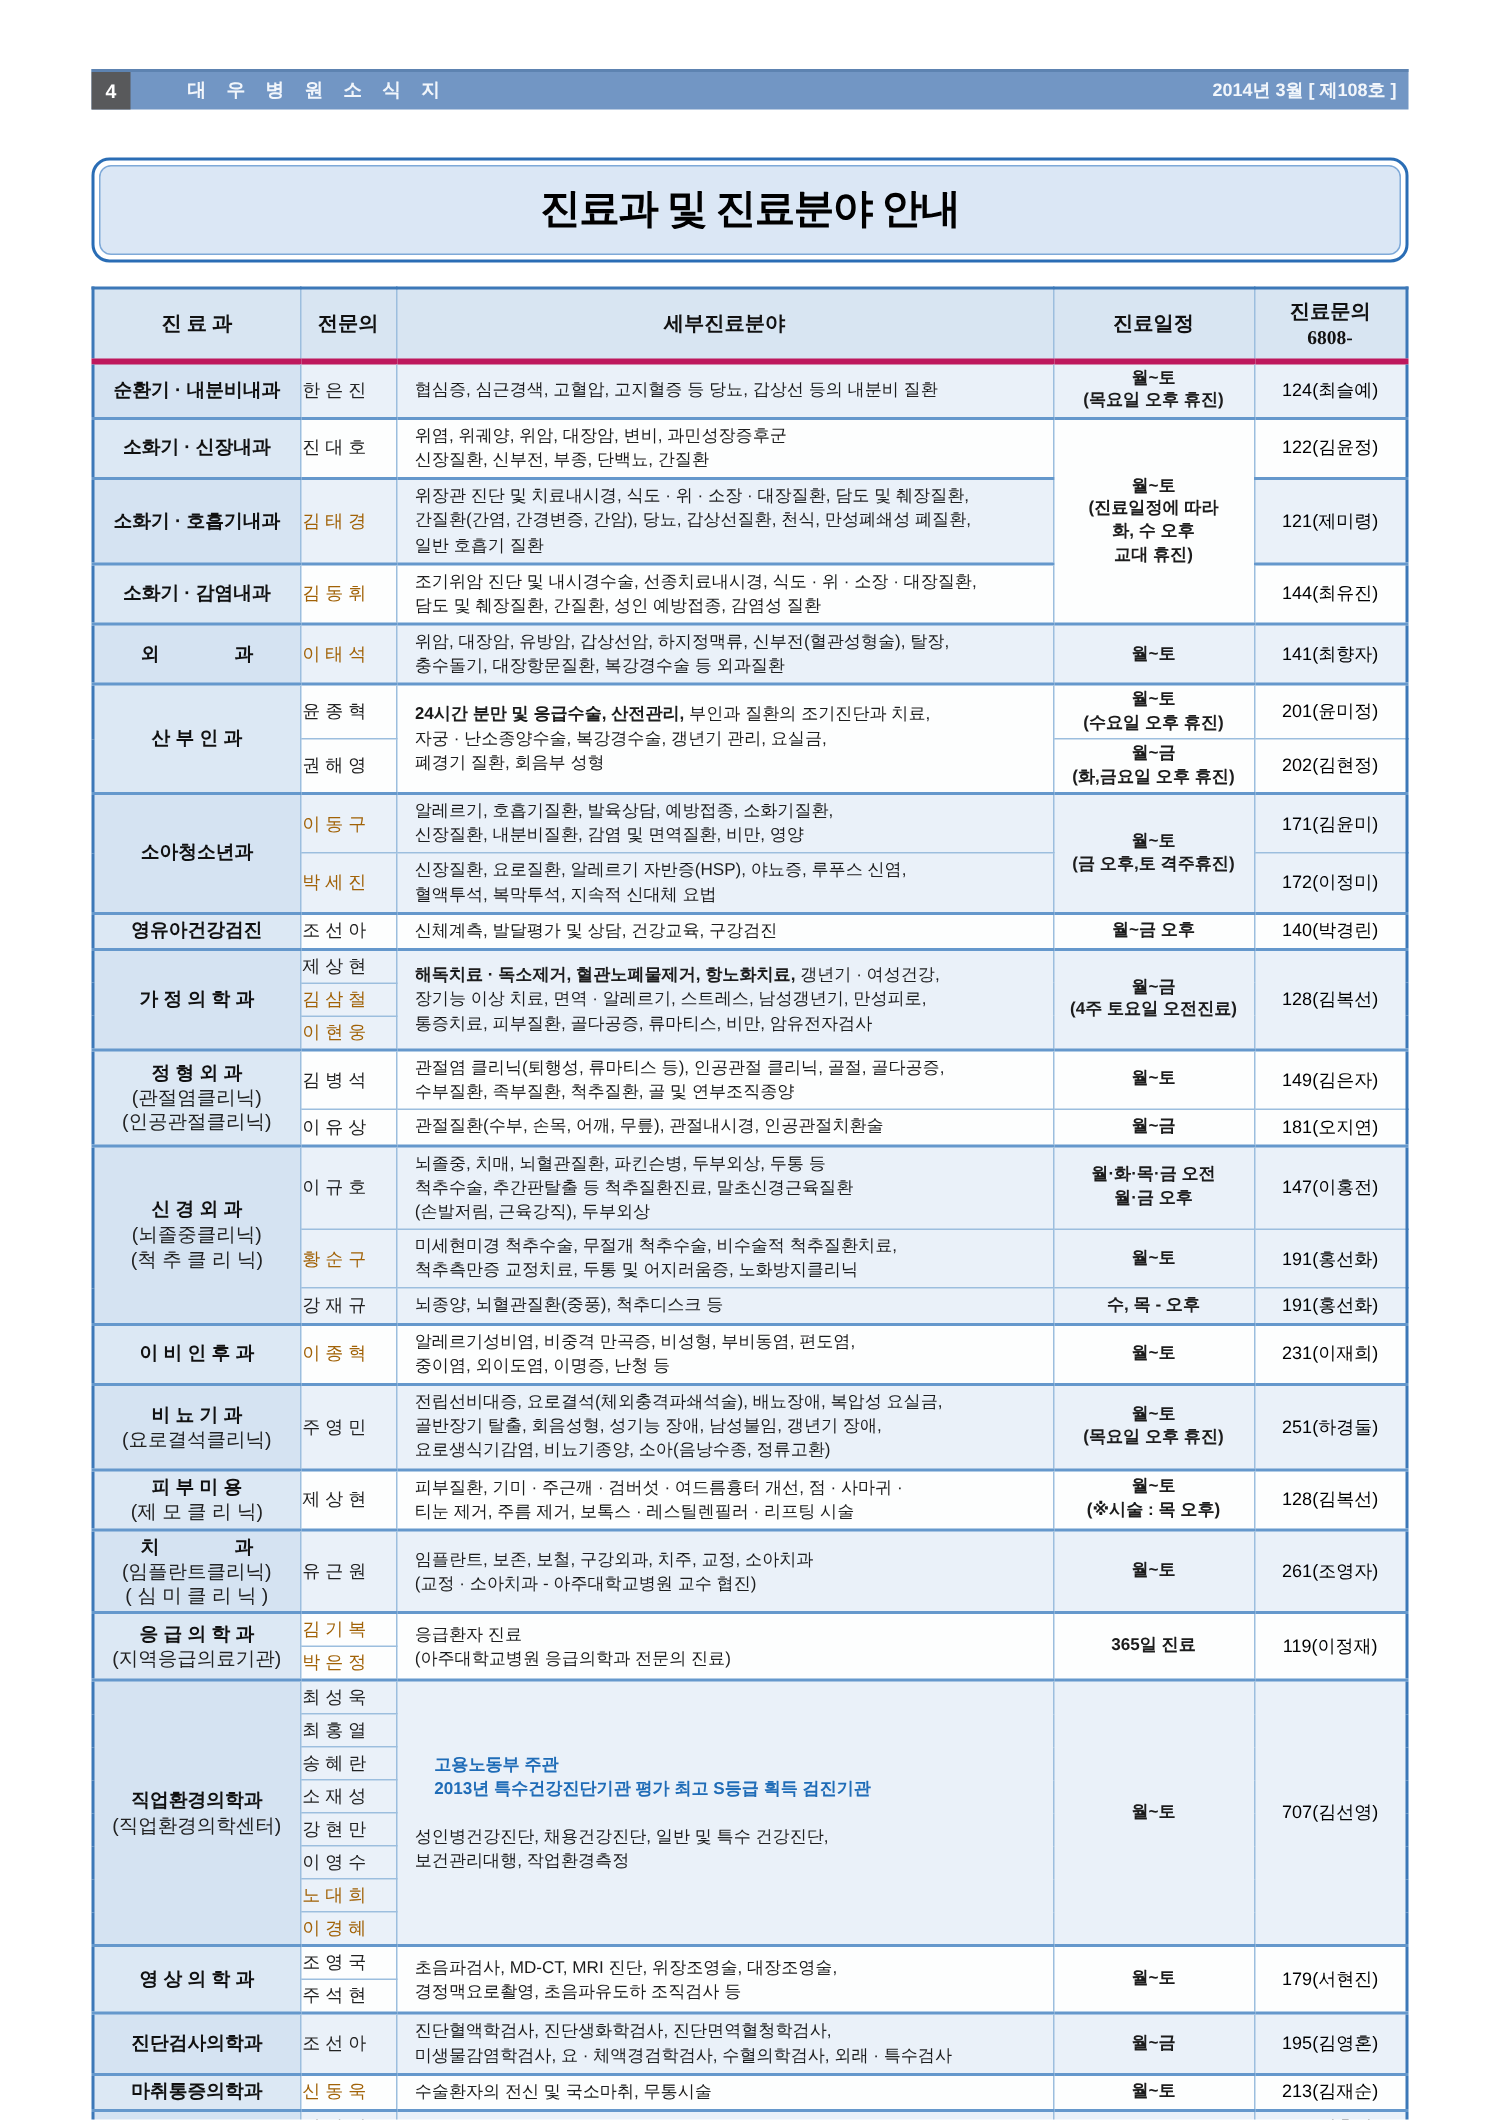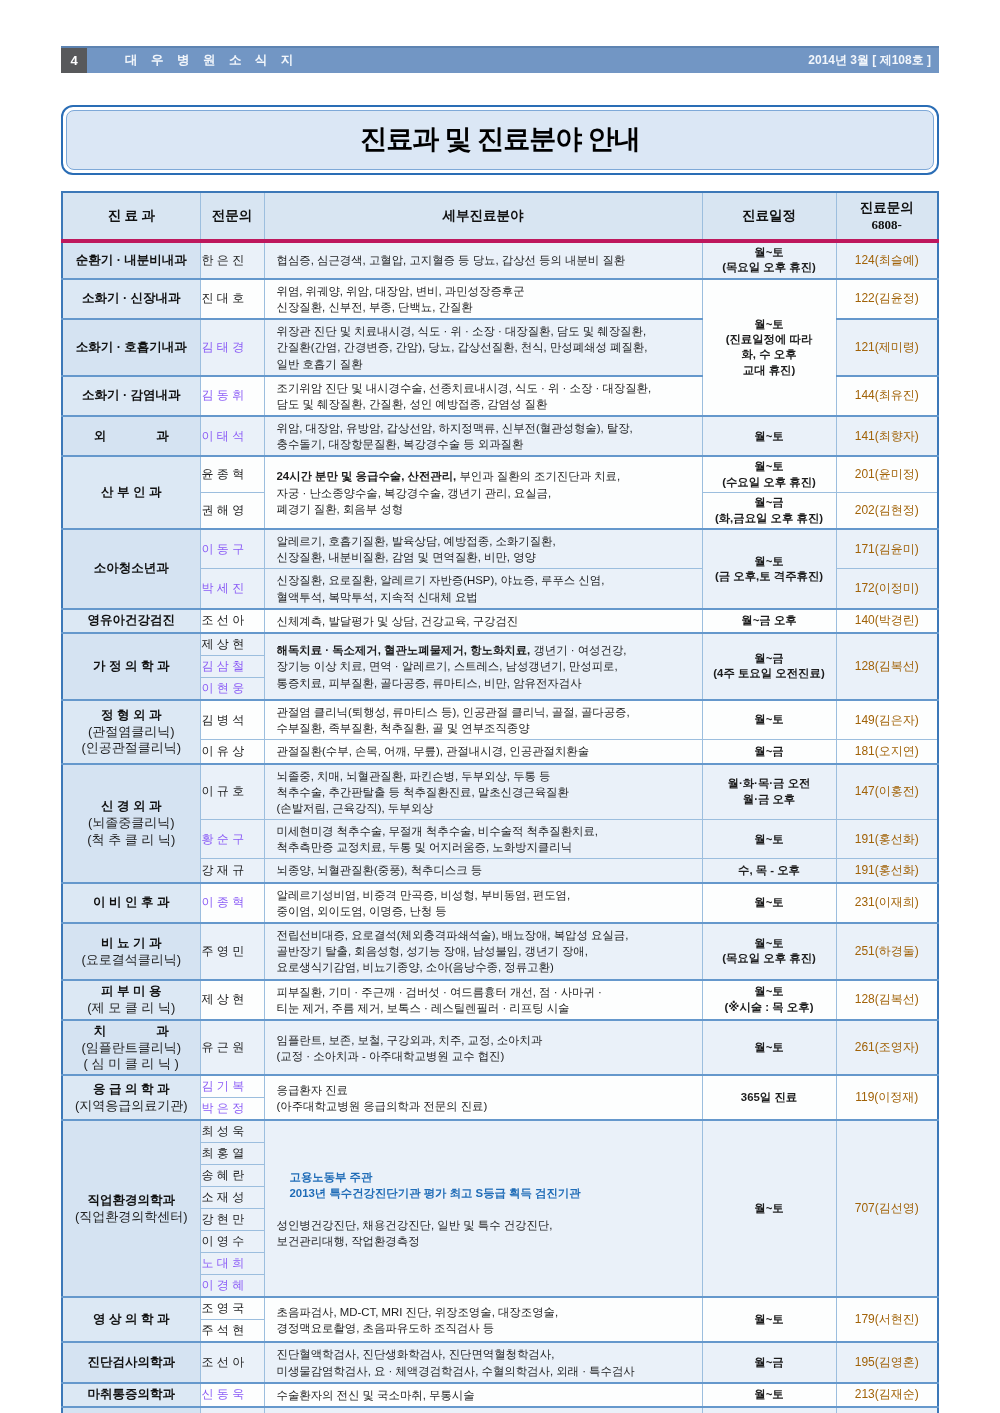--- a/index.html
+++ b/index.html
@@ -38,7 +38,7 @@
   td.det .b{font-weight:bold;}
   td.det .bl{color:#1f6cb7;margin-left:13px;}
   td.sch{text-align:center;font-size:11.4px;line-height:1.35;color:#1c1c1c;padding:2px 1px;font-weight:bold;}
-  td.cnt{text-align:center;font-size:12px;color:#a16207;padding:2px 1px;}
+  td.cnt{text-align:center;font-size:12px;color:#000000;padding:2px 1px;}
 </style>
 </head>
 <body>

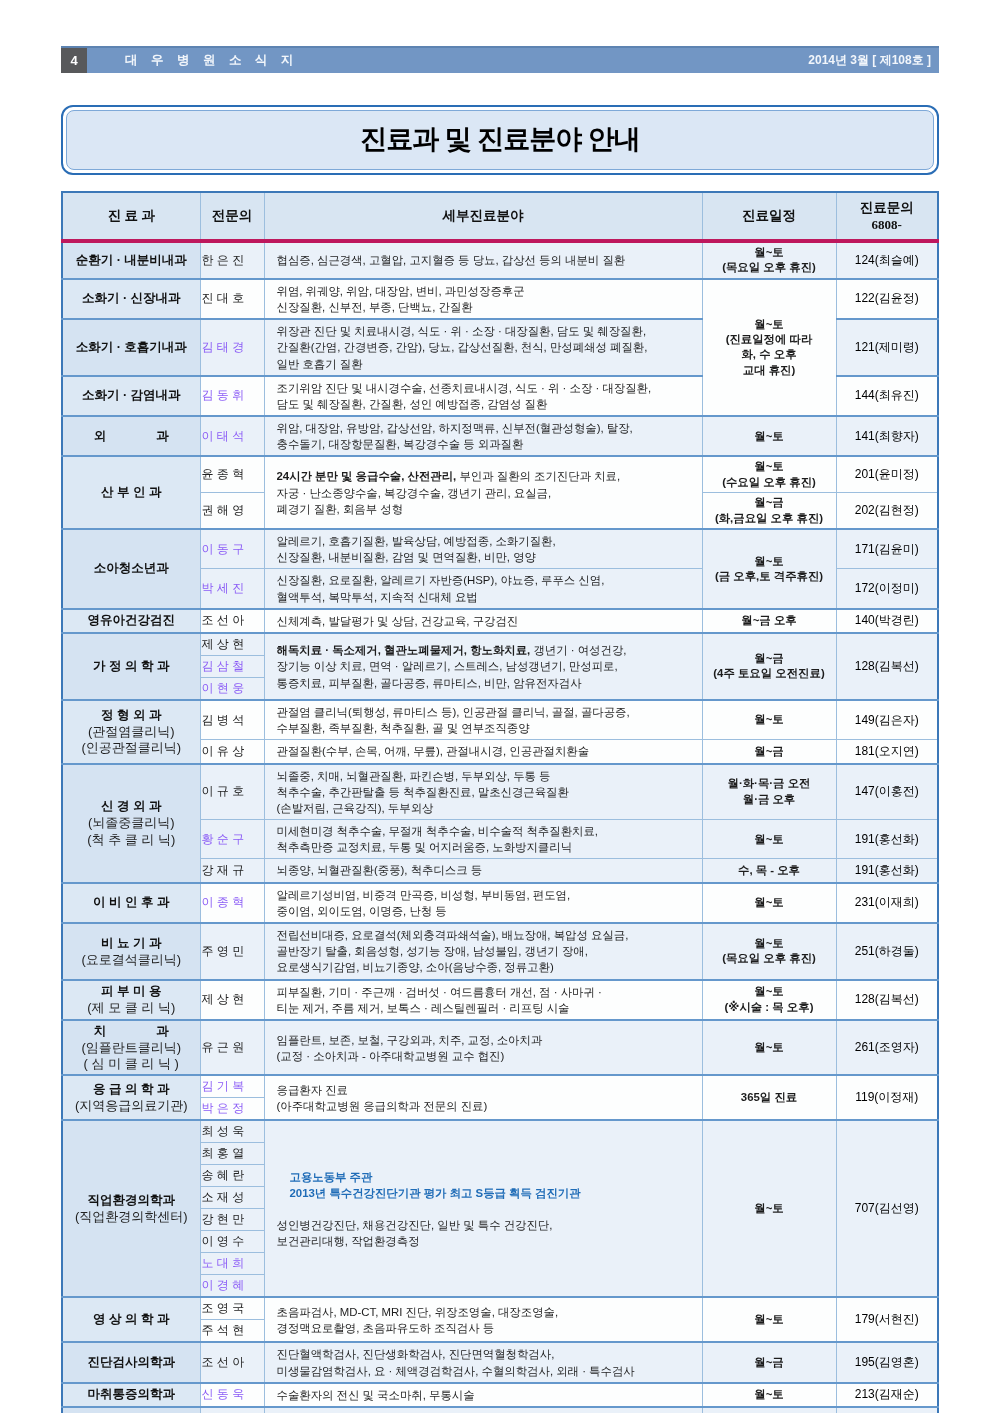--- a/index.html
+++ b/index.html
@@ -32,7 +32,7 @@
   .dept-main{font-size:12.5px;font-weight:bold;color:#111;}
   .dept-sub{font-size:13px;color:#222;line-height:1.25;}
   td.doc{font-size:12px;color:#222;padding:2px 1px;}
-  td.doc.blue{color:#8b5cf6;}
+  td.doc.blue{color:#a16207;}
   td.det{font-size:11.4px;padding:3px 12px;line-height:1.42;color:#1c1c1c;}
   td.det .ln{white-space:nowrap;overflow:hidden;}
   td.det .b{font-weight:bold;}

